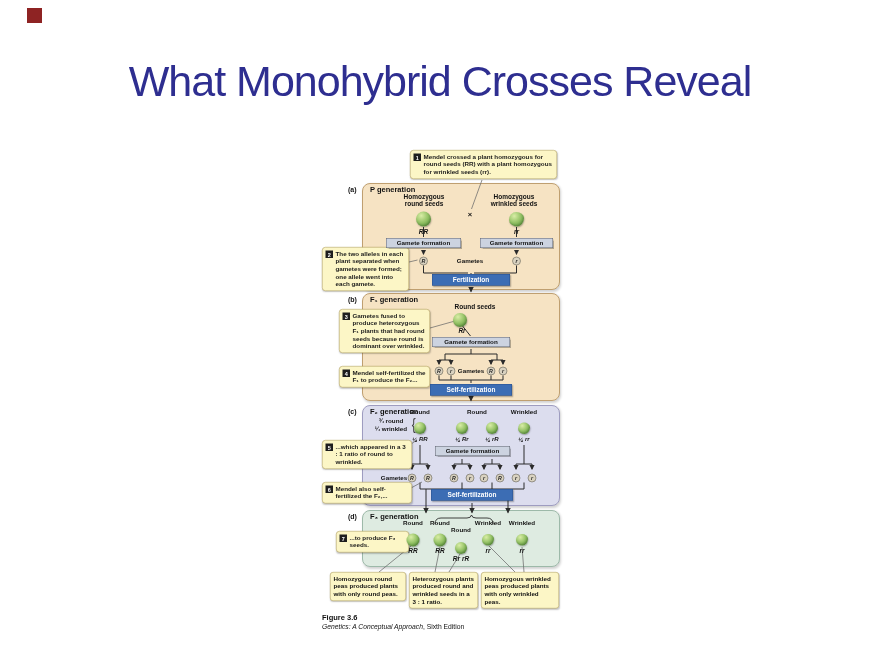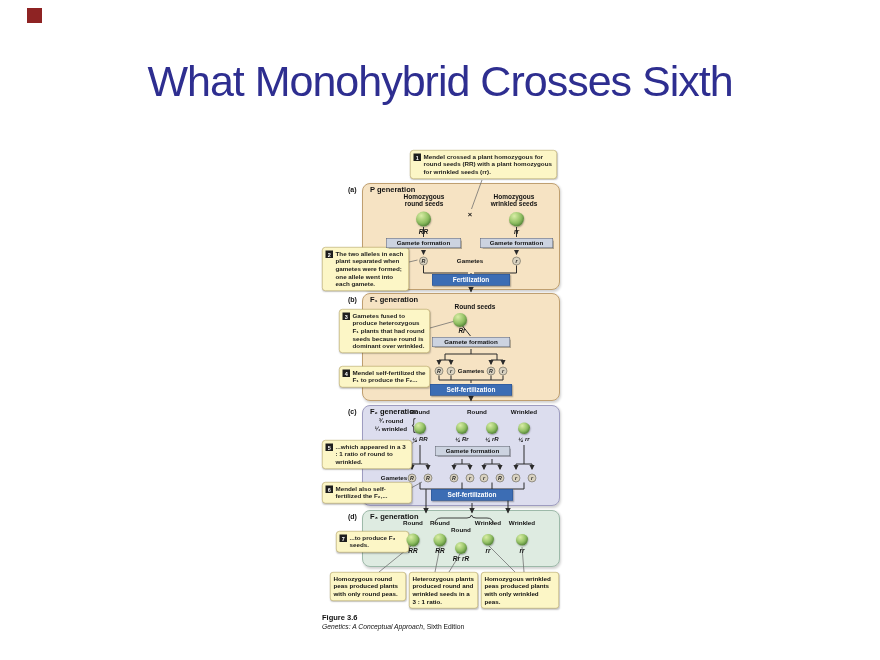--- a/index.html
+++ b/index.html
@@ -64,7 +64,7 @@
 <body>
 
 <div class="corner-square"></div>
-<div class="slide-title">What Monohybrid Crosses Sixth</div>
+<div class="slide-title">What Monohybrid Crosses Reveal</div>
 
 <div class="fig">
 

